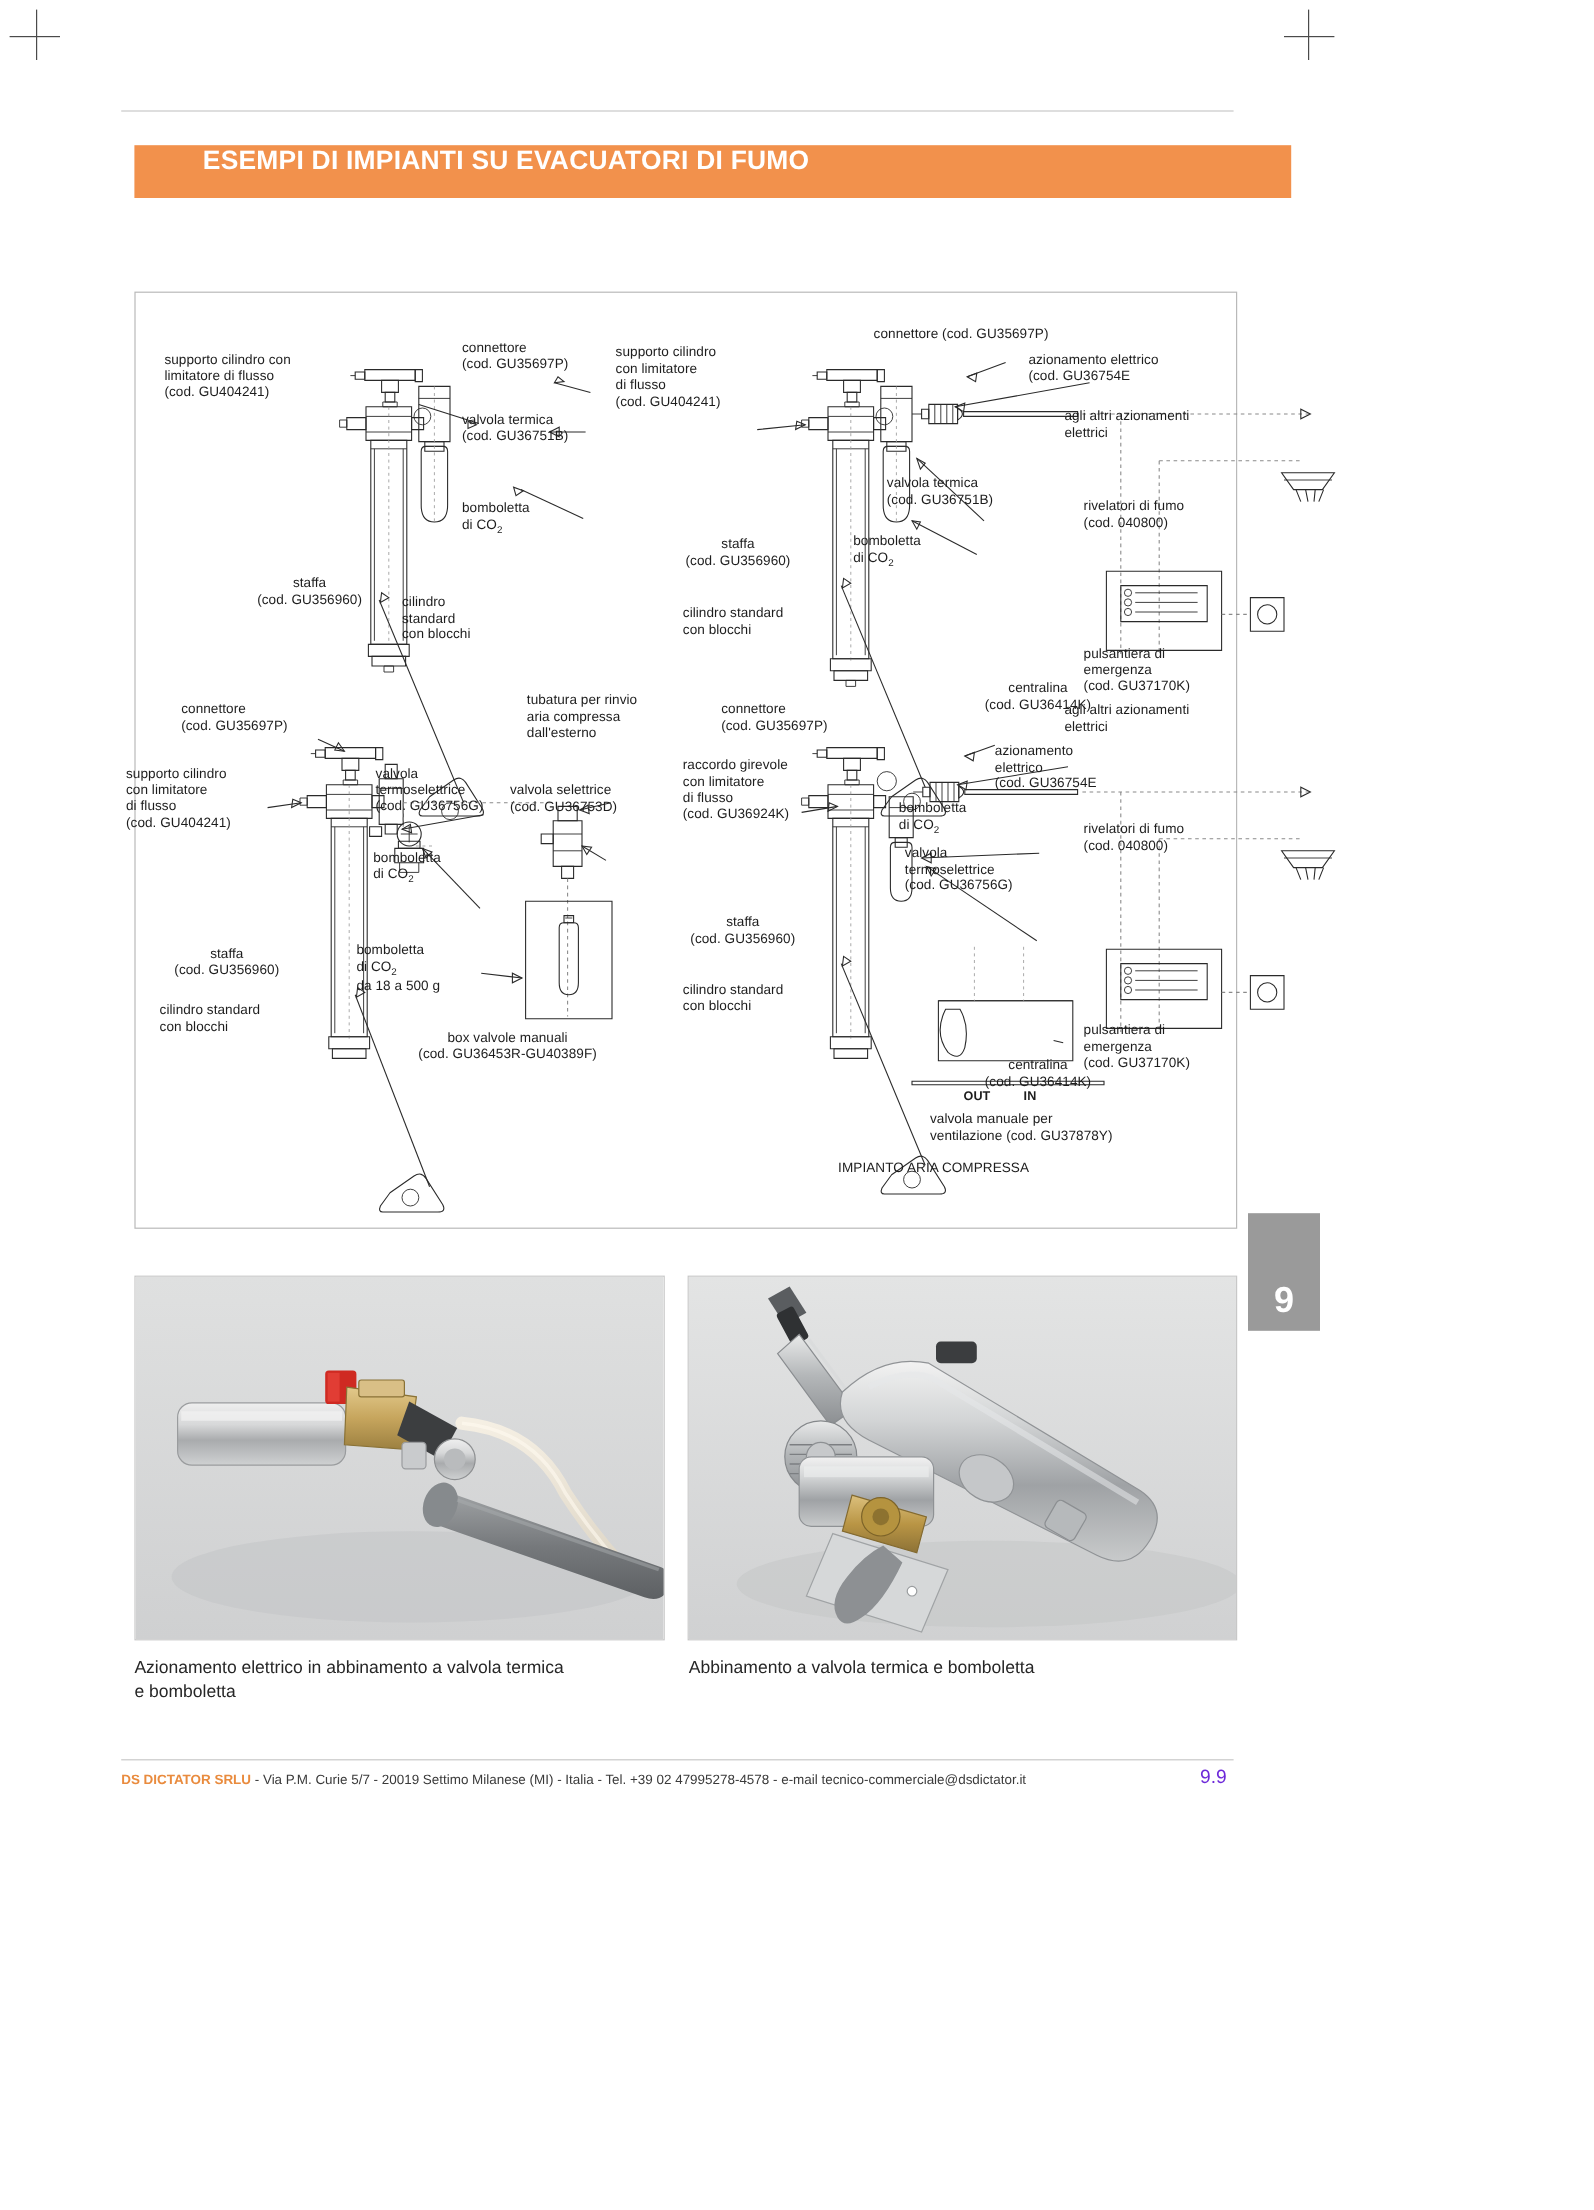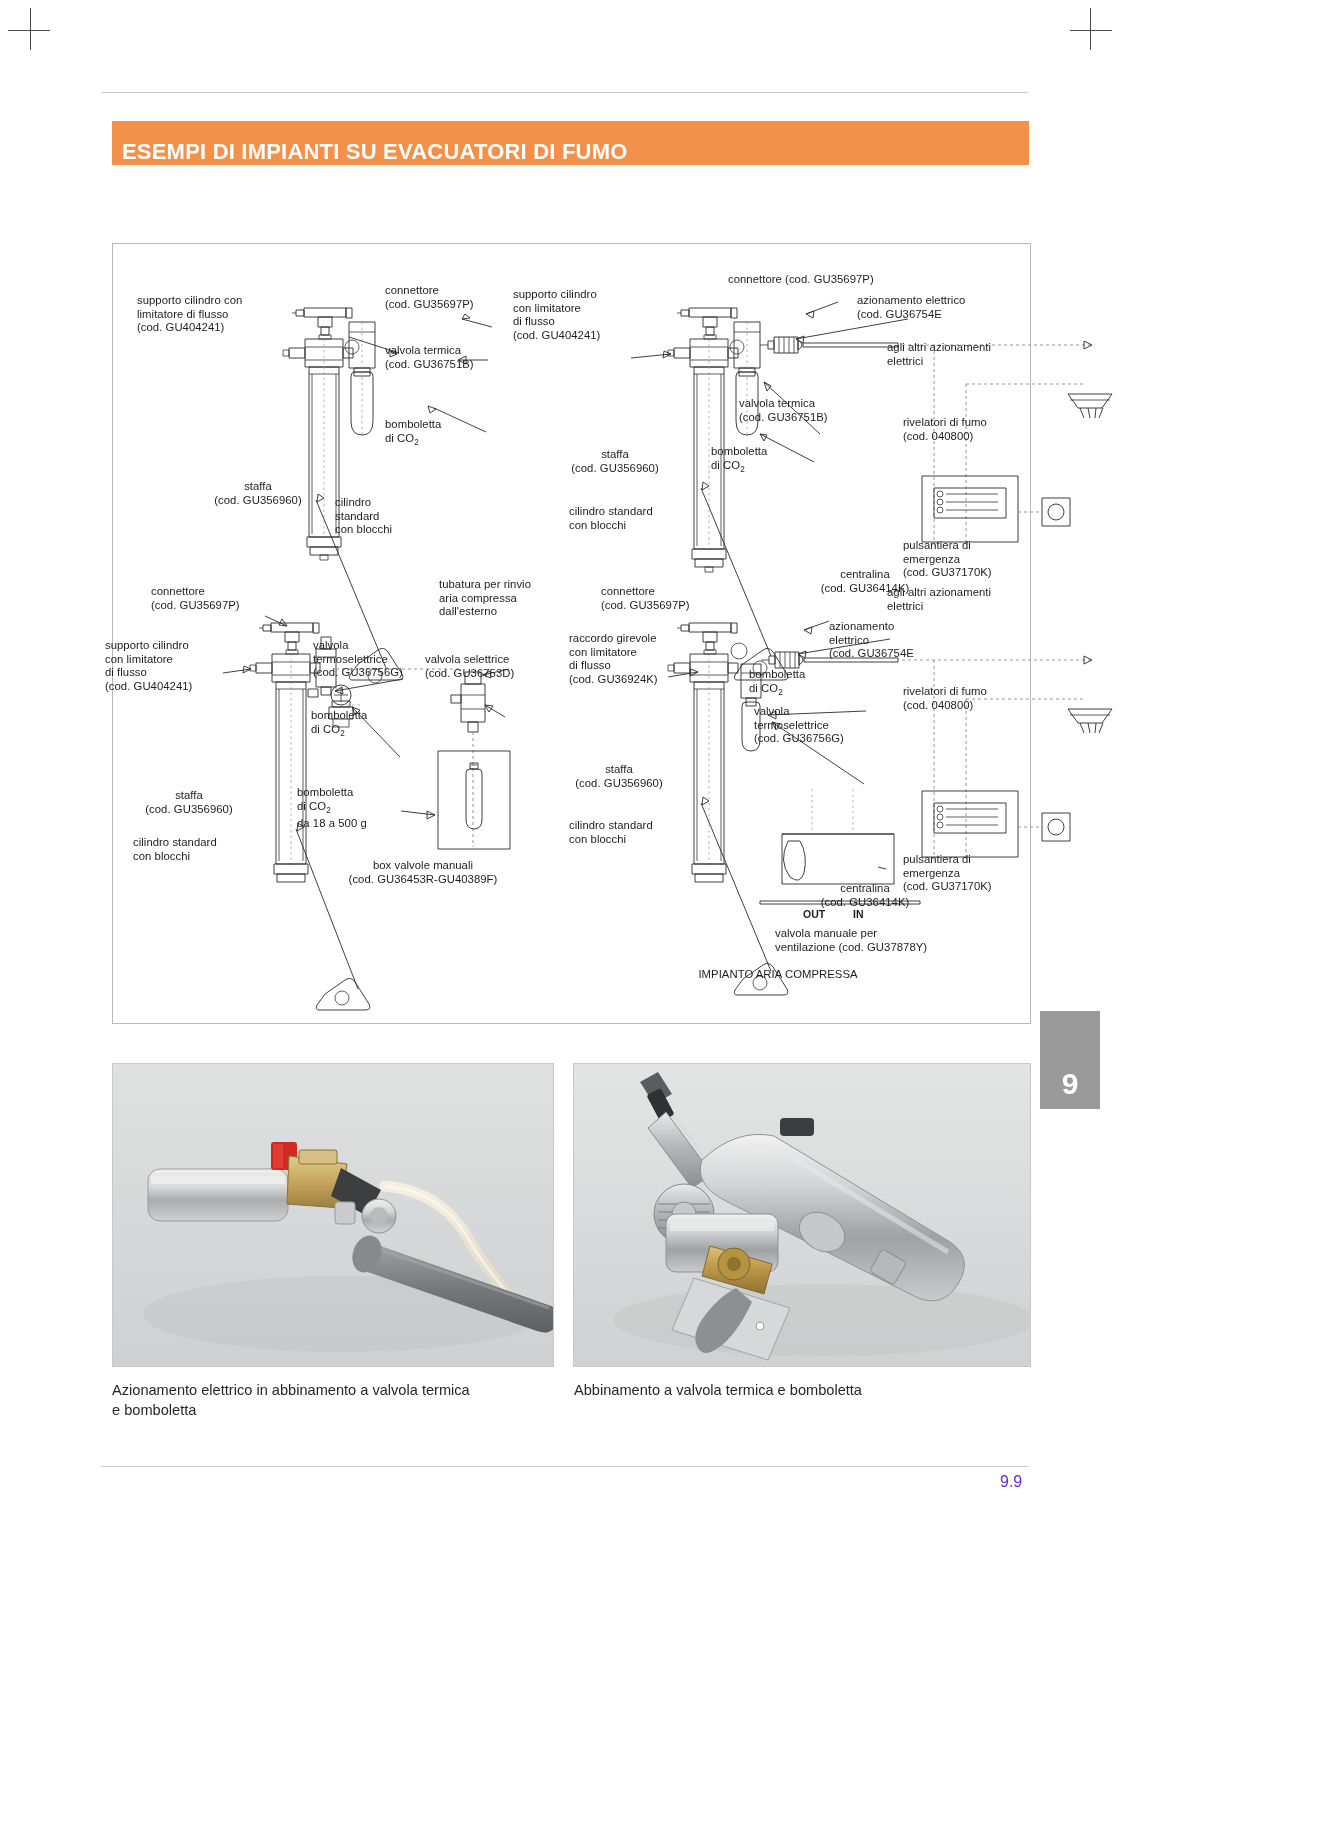--- a/index.html
+++ b/index.html
@@ -24,7 +24,7 @@
   
   .banner{
     position:absolute;left:112px;top:121px;width:917px;height:44px;
-    background:#f2914c;display:flex;align-items:flex-end;
+    background:#f2914c;display:flex;align-items:flex-start;padding-left:47px;
   }
   .banner-title{
     color:#ffffff;font-size:22px;font-weight:bold;letter-spacing:.2px;

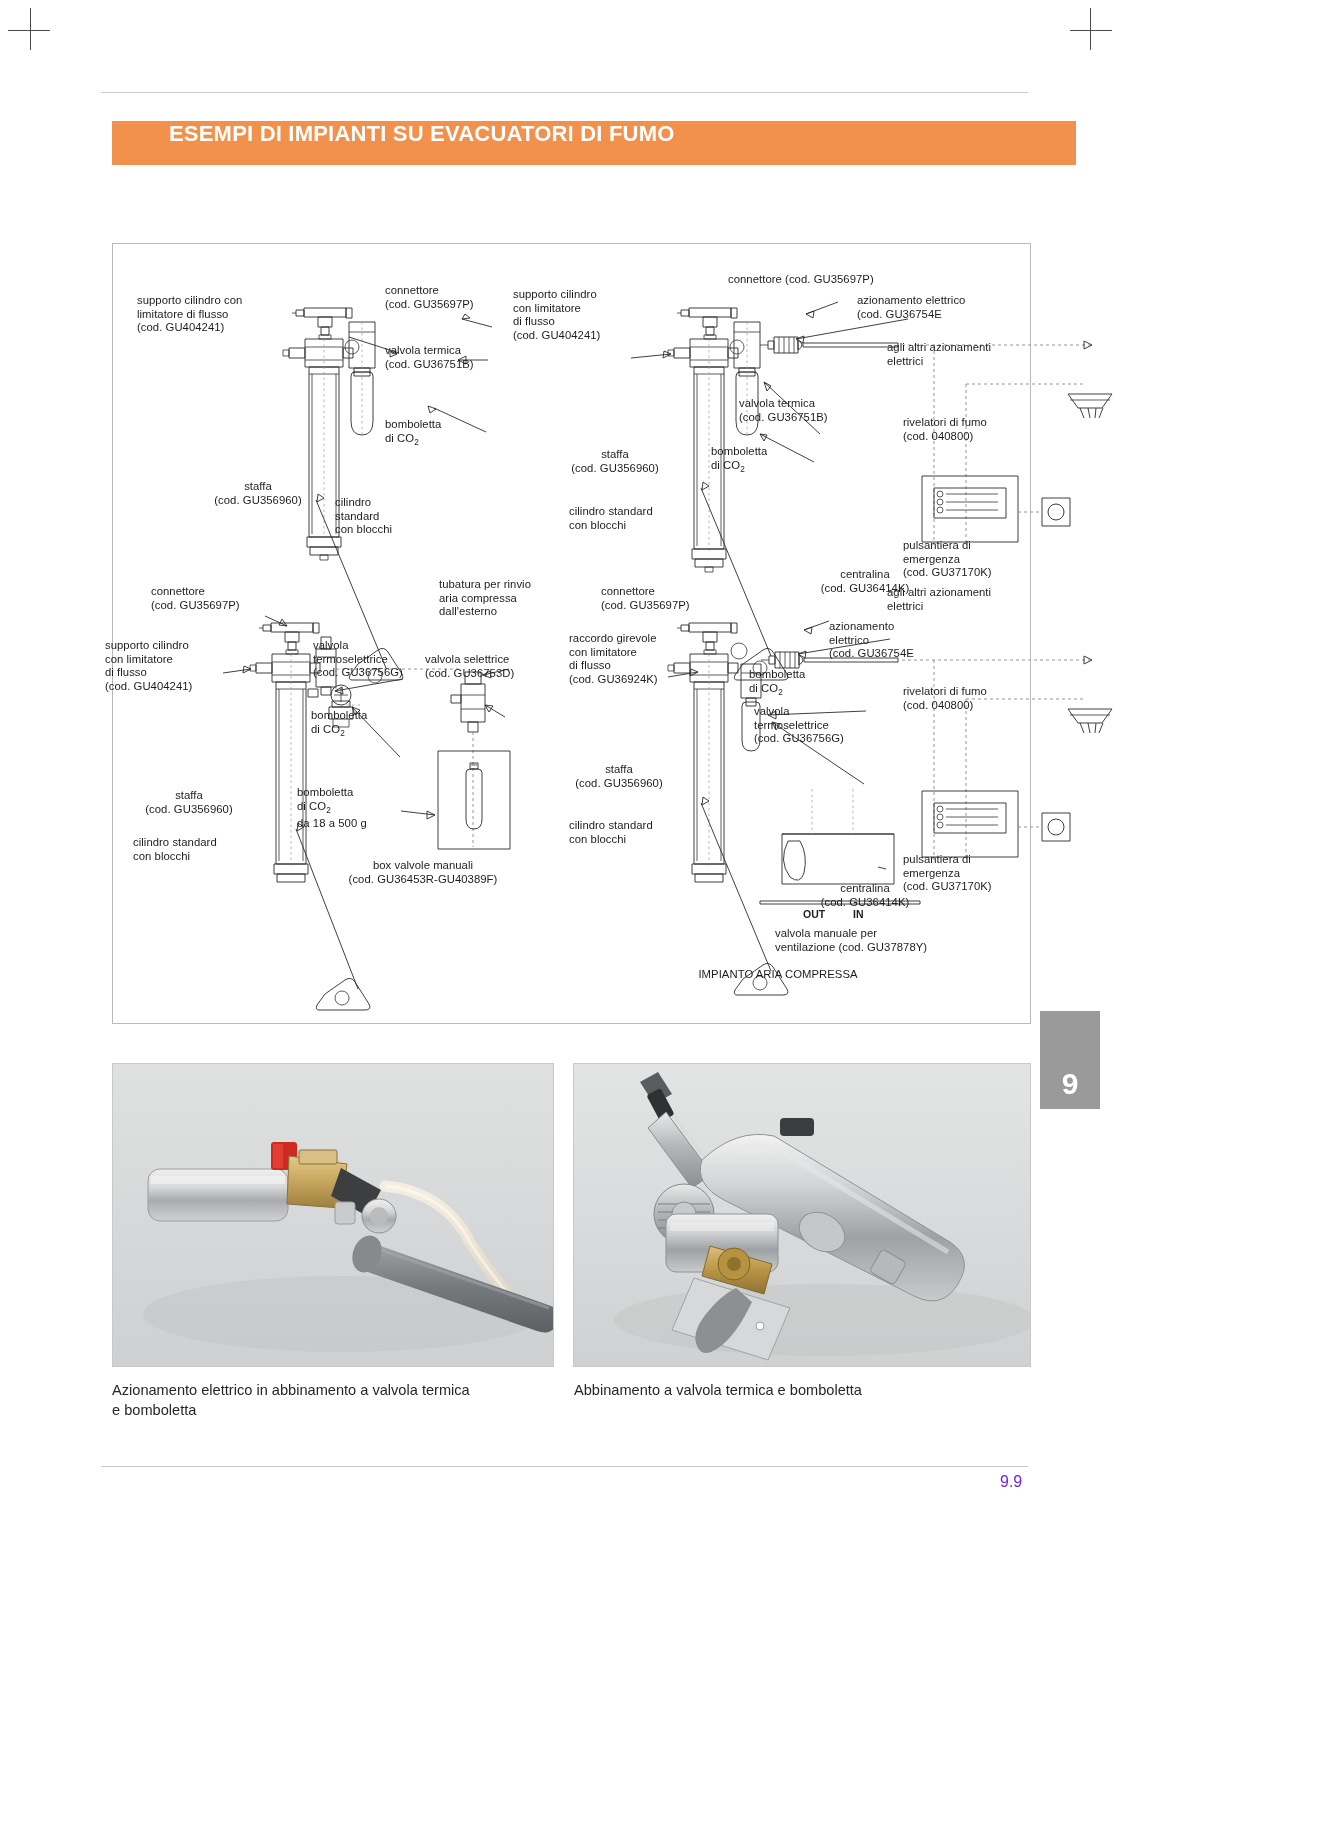--- a/index.html
+++ b/index.html
@@ -595,6 +595,9 @@
   </div>
 
   <div class="footer-rule"></div>
+  <div class="footer">
+    <b>DS DICTATOR SRLU</b><span> - Via P.M. Curie 5/7 - 20019 Settimo Milanese (MI) - Italia - Tel. +39 02 47995278-4578 - e-mail tecnico-commerciale@dsdictator.it</span>
+  </div>
   <div class="folio">9.9</div>
 
 </div>

